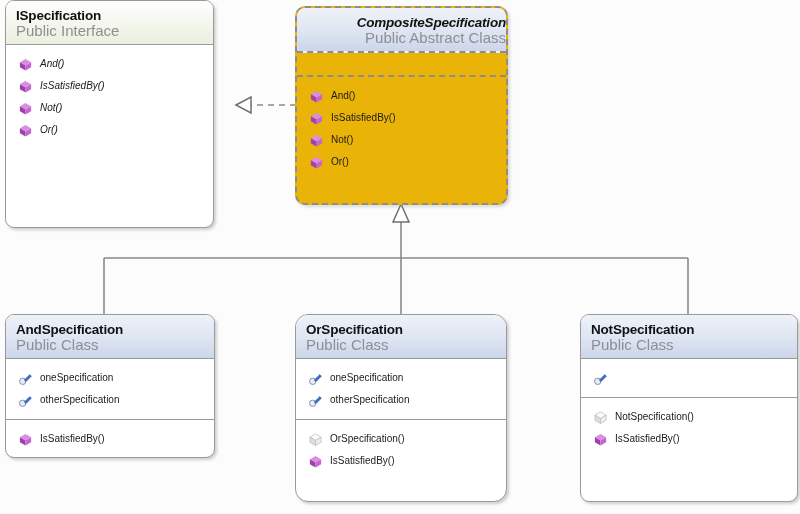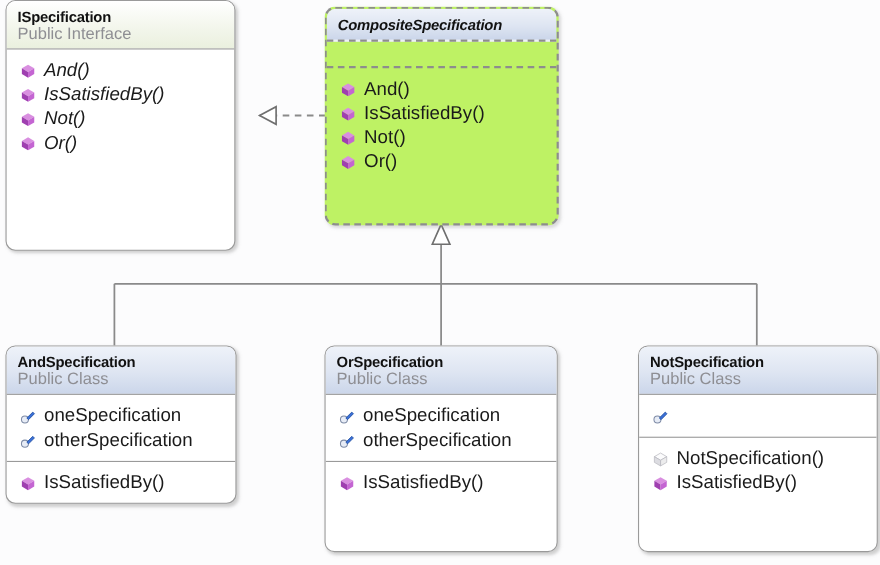--- a/index.html
+++ b/index.html
@@ -27,7 +27,8 @@
     border:2px dashed #8d8d8d;
     border-radius:10px;
     box-shadow:2px 2px 3px rgba(140,140,140,.30);
-    background:#bef264;
+    background:#eab308;
+    text-align:right;
   }
 
   .hdr{

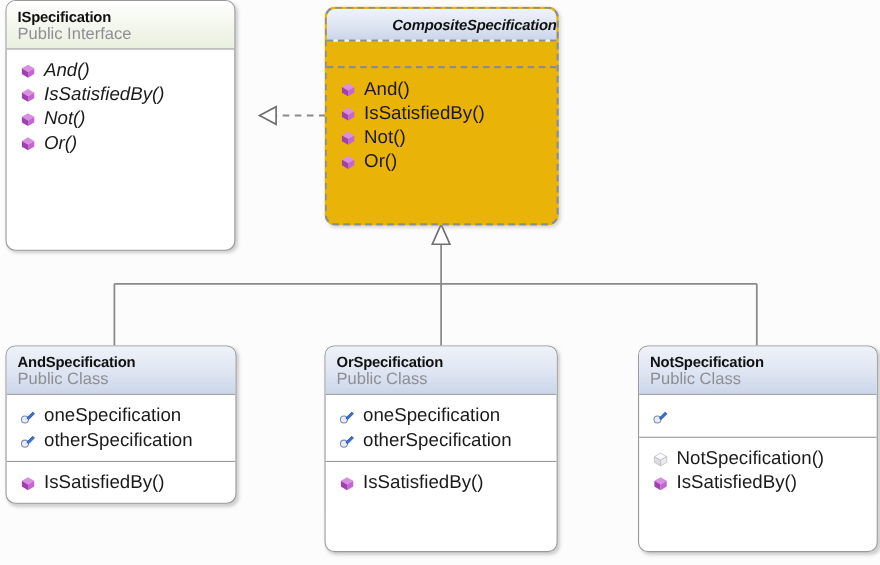--- a/index.html
+++ b/index.html
@@ -139,6 +139,7 @@
   <div class="uml abstract" style="left:295px;top:6px;width:213px;height:199px;">
     <div class="hdr blue">
       <div class="cname ital">CompositeSpecification</div>
+      <div class="ckind">Public Abstract Class</div>
     </div>
     <div class="sect empty"></div>
     <div class="sect">

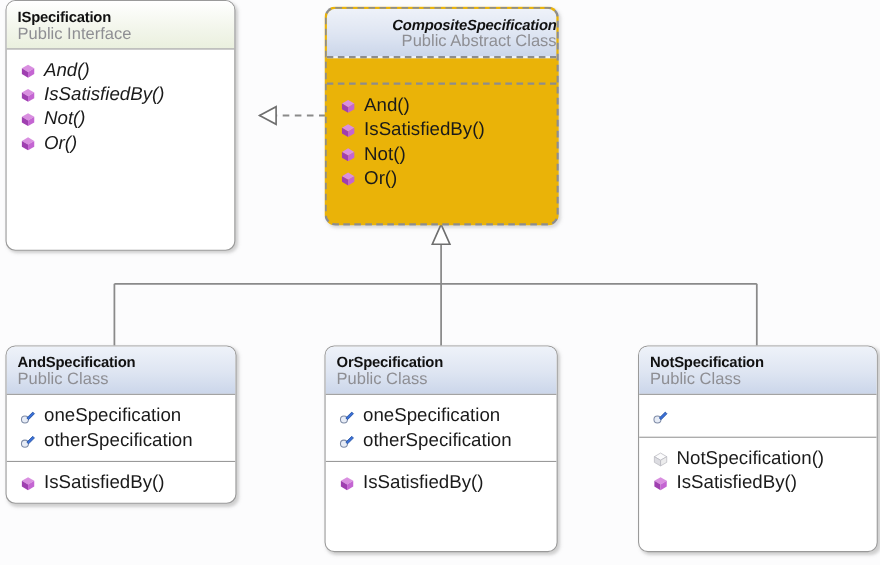--- a/index.html
+++ b/index.html
@@ -63,7 +63,7 @@
     display:flex;align-items:center;
     height:22px;padding-left:12px;white-space:nowrap;
   }
-  .row .lbl{font-size:17px;color:#1a1a1a;line-height:14px;}
+  .row .lbl{font-size:10px;color:#1a1a1a;line-height:14px;}
   .row .lbl.ital{font-style:italic;}
 
   .ic{width:15px;height:15px;margin-right:7px;flex:0 0 15px;display:block;}

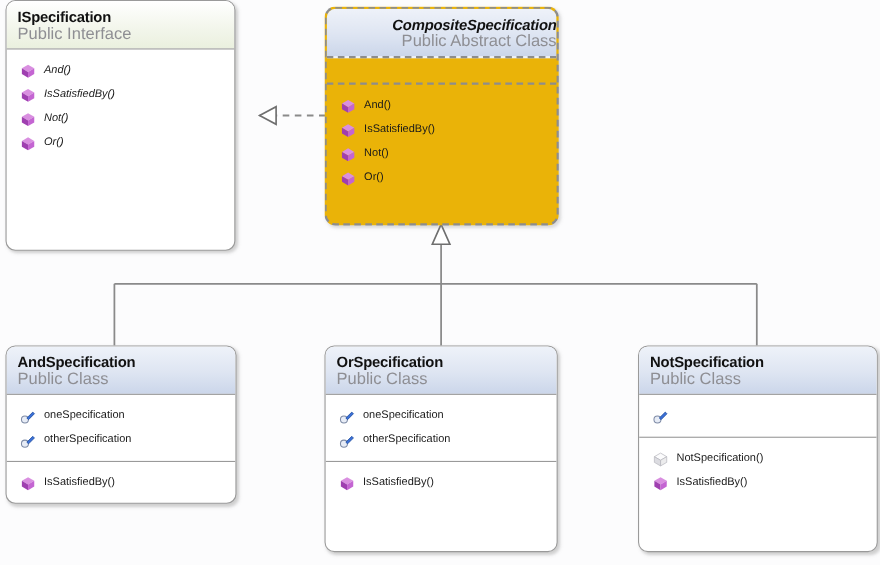--- a/index.html
+++ b/index.html
@@ -211,7 +211,7 @@
     </div>
   </div>
 
-  <div class="uml" style="left:295px;top:314px;width:212px;height:188px;">
+  <div class="uml" style="left:295px;top:314px;width:212px;height:188px;border-radius:13px;">
     <div class="hdr blue">
       <div class="cname">OrSpecification</div>
       <div class="ckind">Public Class</div>

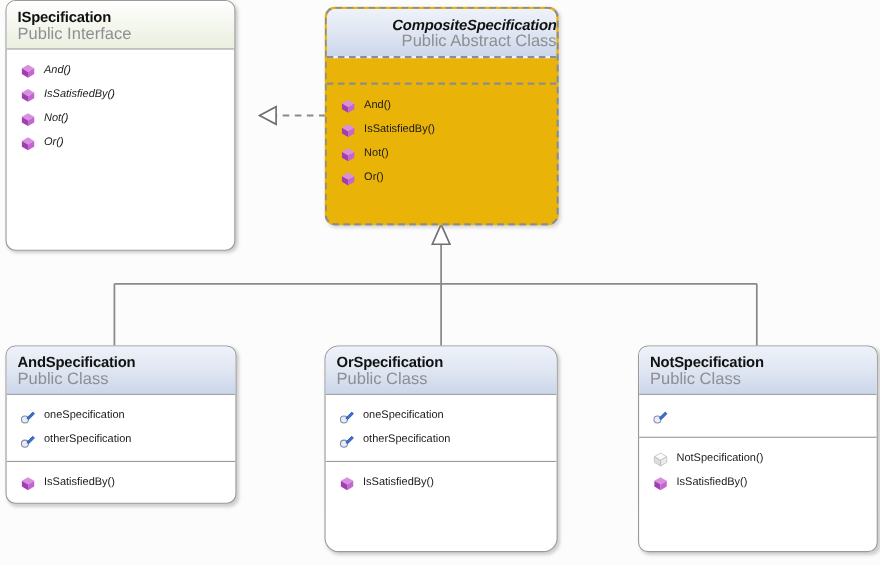--- a/index.html
+++ b/index.html
@@ -235,35 +235,43 @@
     <div class="sect">
       <div class="row">
         <svg class="ic" viewBox="0 0 16 16">
-          <polygon points="8,2 14,5.5 8,9 2,5.5" fill="#d98fe0"></polygon>
-          <polygon points="2,5.5 8,9 8,14.5 2,11" fill="#9f3fb0"></polygon>
-          <polygon points="14,5.5 8,9 8,14.5 14,11" fill="#c465d2"></polygon>
-        </svg>
-        <span class="lbl">IsSatisfiedBy()</span>
-      </div>
-    </div>
-  </div>
-
-  <div class="uml" style="left:568px;top:314px;width:218px;height:188px;margin-left:12px;">
-    <div class="hdr blue">
-      <div class="cname">NotSpecification</div>
-      <div class="ckind">Public Class</div>
-    </div>
-    <div class="sect">
-      <div class="row">
-        <svg class="ic" viewBox="0 0 16 16">
-          <circle cx="5" cy="11" r="3.4" fill="#e7ecf6" stroke="#7e8ba6" stroke-width="1"></circle>
-          <path d="M6.8 9.6 L12.6 3.9 L14.2 5.5 L8.5 11.2 Z" fill="#3a6fd8" stroke="#24529f" stroke-width=".8"></path>
-        </svg>
-      </div>
-    </div>
-    <div class="sect">
-      <div class="row">
-        <svg class="ic" viewBox="0 0 16 16">
           <polygon points="8,2 14,5.5 8,9 2,5.5" fill="#fbfbfc" stroke="#b7b7bd" stroke-width=".7"></polygon>
           <polygon points="2,5.5 8,9 8,14.5 2,11" fill="#dcdce1" stroke="#b7b7bd" stroke-width=".7"></polygon>
           <polygon points="14,5.5 8,9 8,14.5 14,11" fill="#ececed" stroke="#b7b7bd" stroke-width=".7"></polygon>
         </svg>
+        <span class="lbl">OrSpecification()</span>
+      </div>
+      <div class="row">
+        <svg class="ic" viewBox="0 0 16 16">
+          <polygon points="8,2 14,5.5 8,9 2,5.5" fill="#d98fe0"></polygon>
+          <polygon points="2,5.5 8,9 8,14.5 2,11" fill="#9f3fb0"></polygon>
+          <polygon points="14,5.5 8,9 8,14.5 14,11" fill="#c465d2"></polygon>
+        </svg>
+        <span class="lbl">IsSatisfiedBy()</span>
+      </div>
+    </div>
+  </div>
+
+  <div class="uml" style="left:568px;top:314px;width:218px;height:188px;margin-left:12px;">
+    <div class="hdr blue">
+      <div class="cname">NotSpecification</div>
+      <div class="ckind">Public Class</div>
+    </div>
+    <div class="sect">
+      <div class="row">
+        <svg class="ic" viewBox="0 0 16 16">
+          <circle cx="5" cy="11" r="3.4" fill="#e7ecf6" stroke="#7e8ba6" stroke-width="1"></circle>
+          <path d="M6.8 9.6 L12.6 3.9 L14.2 5.5 L8.5 11.2 Z" fill="#3a6fd8" stroke="#24529f" stroke-width=".8"></path>
+        </svg>
+      </div>
+    </div>
+    <div class="sect">
+      <div class="row">
+        <svg class="ic" viewBox="0 0 16 16">
+          <polygon points="8,2 14,5.5 8,9 2,5.5" fill="#fbfbfc" stroke="#b7b7bd" stroke-width=".7"></polygon>
+          <polygon points="2,5.5 8,9 8,14.5 2,11" fill="#dcdce1" stroke="#b7b7bd" stroke-width=".7"></polygon>
+          <polygon points="14,5.5 8,9 8,14.5 14,11" fill="#ececed" stroke="#b7b7bd" stroke-width=".7"></polygon>
+        </svg>
         <span class="lbl">NotSpecification()</span>
       </div>
       <div class="row">

